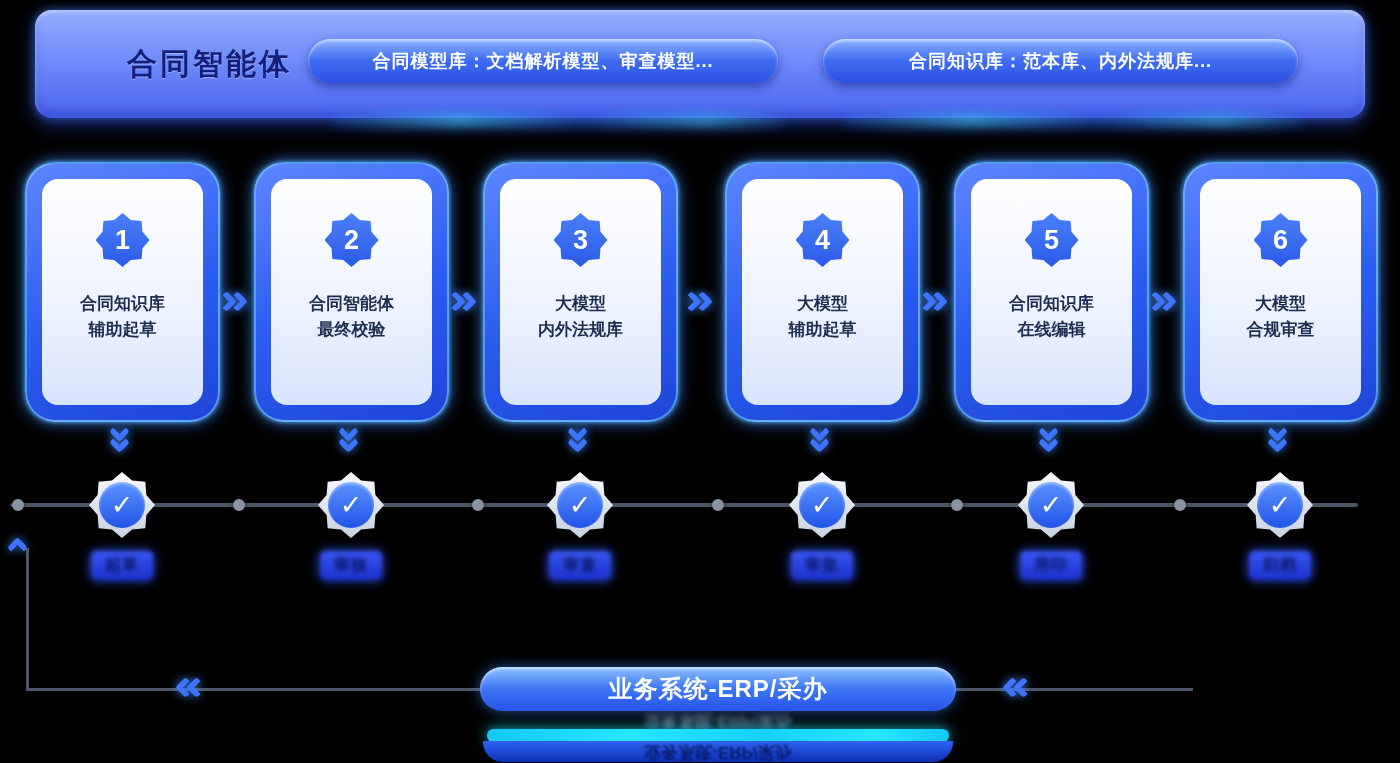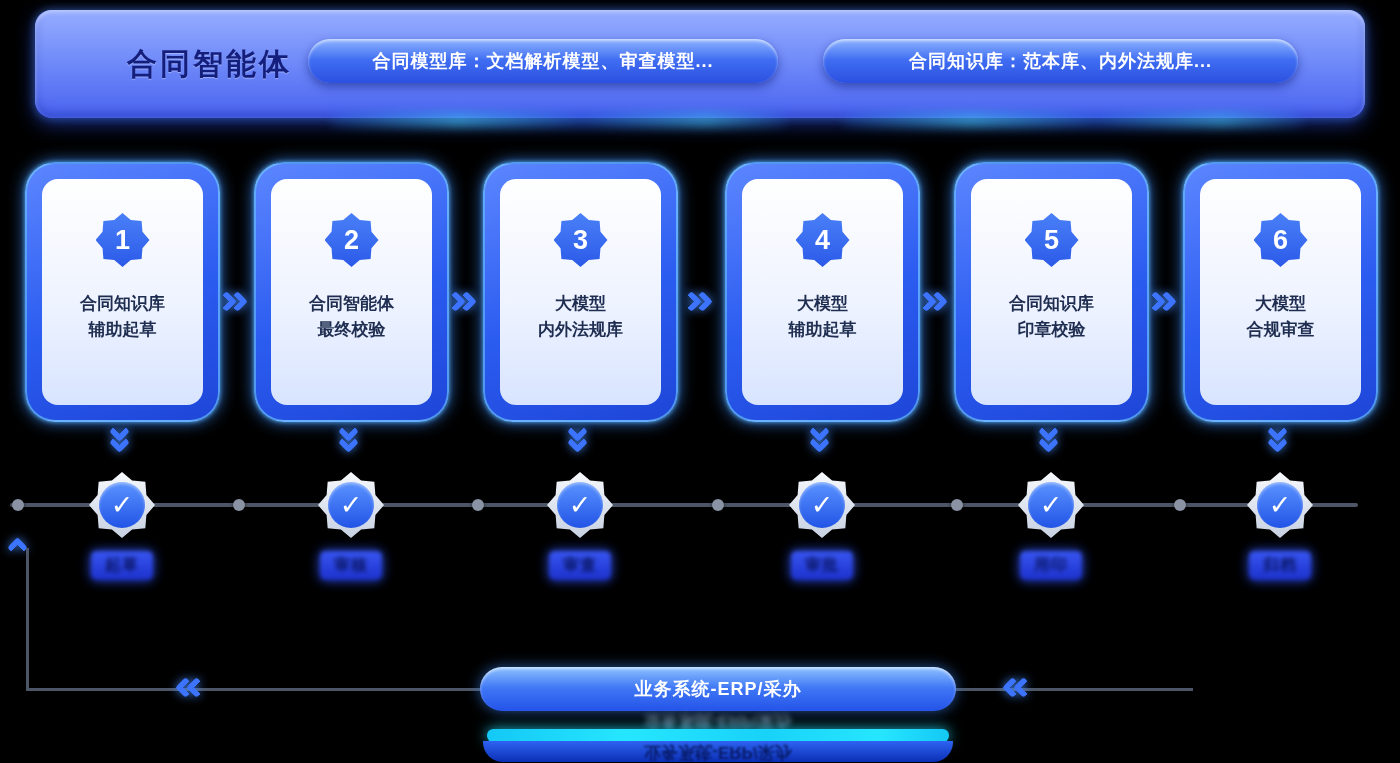--- a/index.html
+++ b/index.html
@@ -210,7 +210,7 @@
         </div>
       <div class="card-text">
         <div>合同知识库</div>
-        <div>印章校验</div>
+        <div>在线编辑</div>
       </div>
     </div>
   </div>

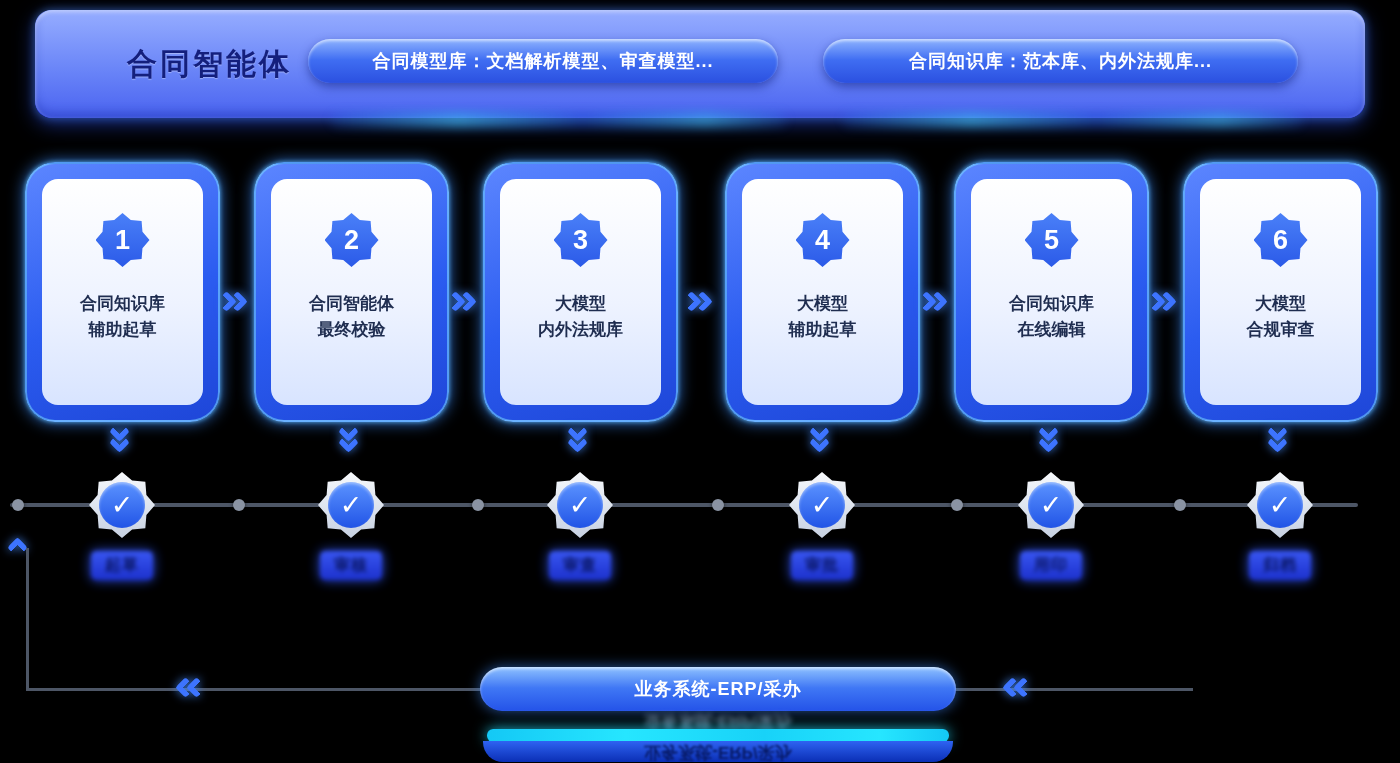--- a/index.html
+++ b/index.html
@@ -124,7 +124,7 @@
     background:linear-gradient(180deg,#8fc2ff 0%,#3f77f5 48%,#2453e8 100%);
     box-shadow:inset 0 2px 3px rgba(255,255,255,.55), 0 0 14px rgba(60,140,255,.6);
     display:flex; align-items:center; justify-content:center;
-    color:#fff; font-size:18px; font-weight:bold; letter-spacing:1px;
+    color:#fff; font-size:24px; font-weight:bold; letter-spacing:1px;
   }
   .erp-ghost {
     position:absolute; left:480px; top:710px; width:476px; text-align:center;

